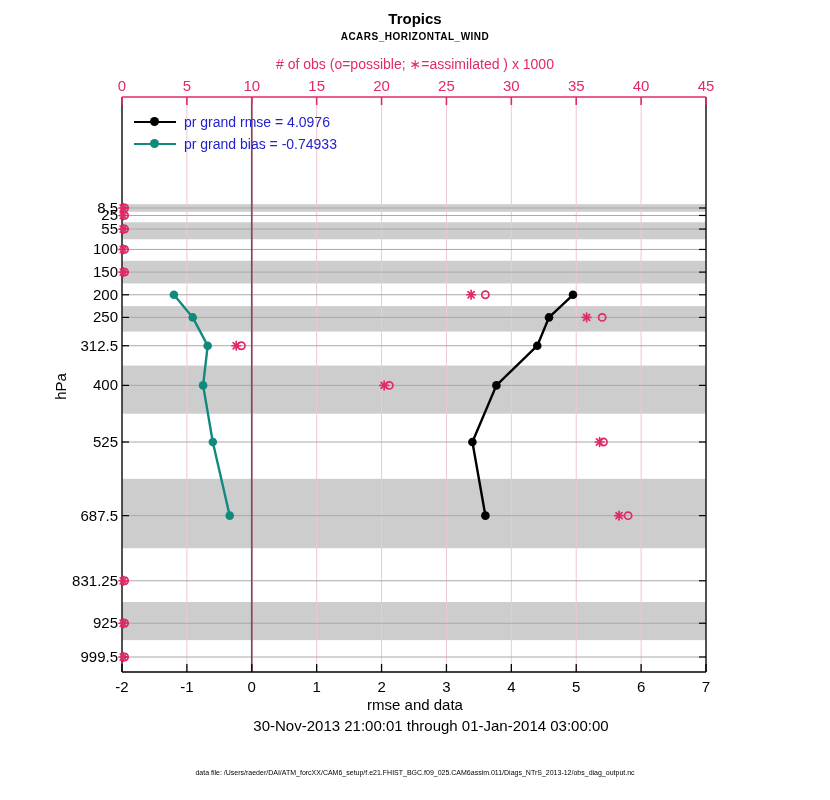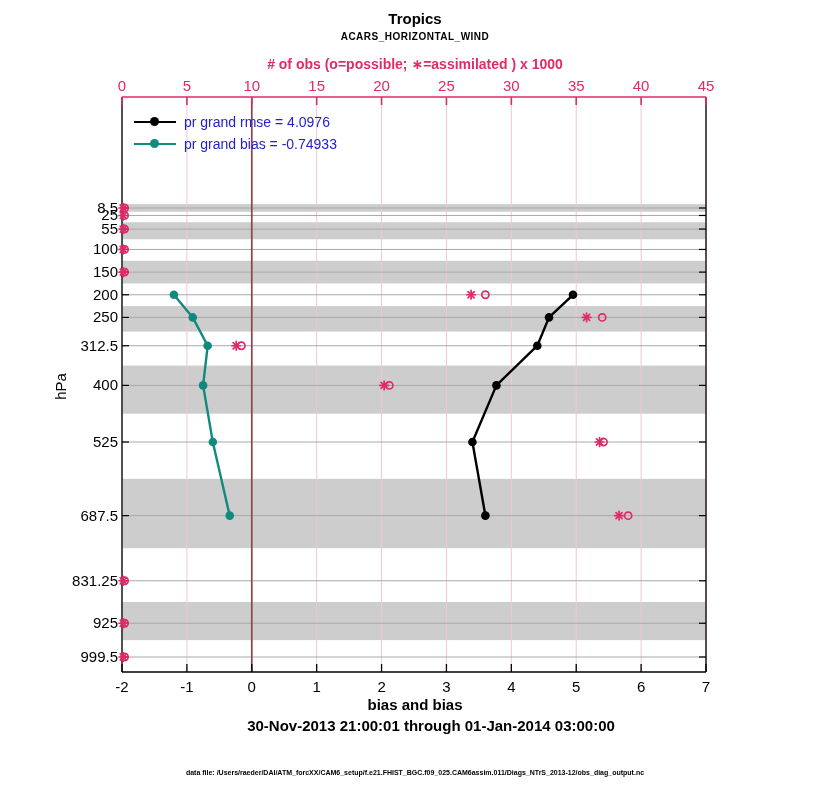--- a/index.html
+++ b/index.html
@@ -5,7 +5,7 @@
   html,body{margin:0;padding:0;background:#fff;}
   .page{position:relative;width:830px;height:800px;background:#fff;overflow:hidden;
         font-family:"Liberation Sans","DejaVu Sans",sans-serif;}
-  .ctr{position:absolute;left:0;width:830px;text-align:center;font-weight:bold;}
+  .ctr{position:absolute;left:0;width:830px;text-align:center;}
   .title1{top:10px;font-size:15px;font-weight:bold;color:#000;}
   .title2{top:31px;font-size:10px;font-weight:bold;color:#000;letter-spacing:.5px;}
   .obs-label{top:56px;font-size:14px;color:#e02a6a;}

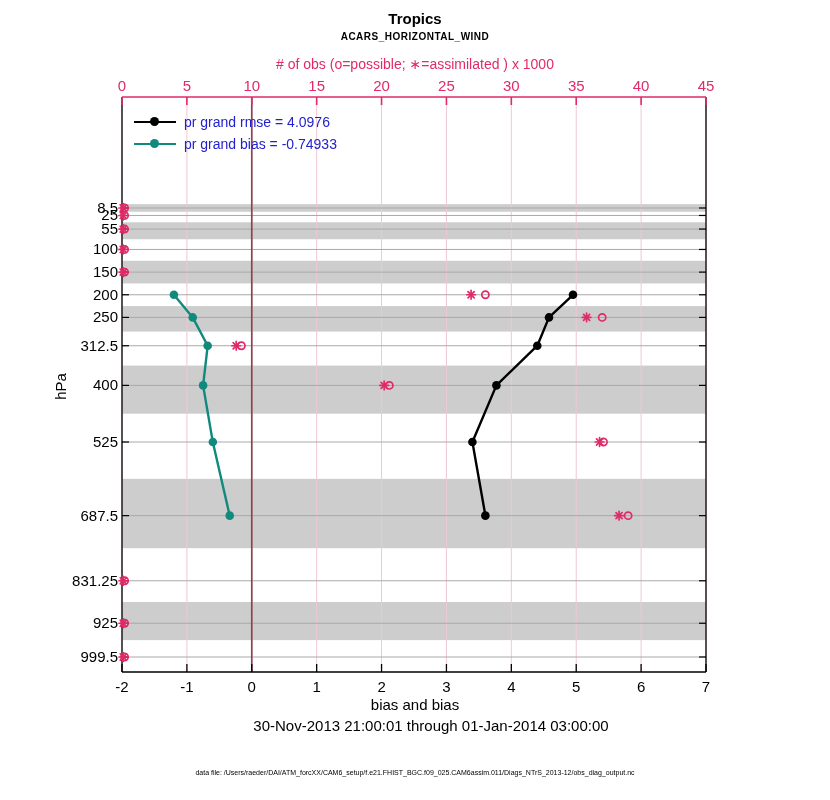--- a/index.html
+++ b/index.html
@@ -281,7 +281,7 @@
   </div>
 
   <div class="ylab">hPa</div>
-  <div class="ctr xlab">bias and bias</div>
+  <div class="ctr xlab">rmse and data</div>
   <div class="ctr date">30-Nov-2013 21:00:01 through 01-Jan-2014 03:00:00</div>
   <div class="ctr footer">data file: /Users/raeder/DAI/ATM_forcXX/CAM6_setup/f.e21.FHIST_BGC.f09_025.CAM6assim.011/Diags_NTrS_2013-12/obs_diag_output.nc</div>
 </div>

